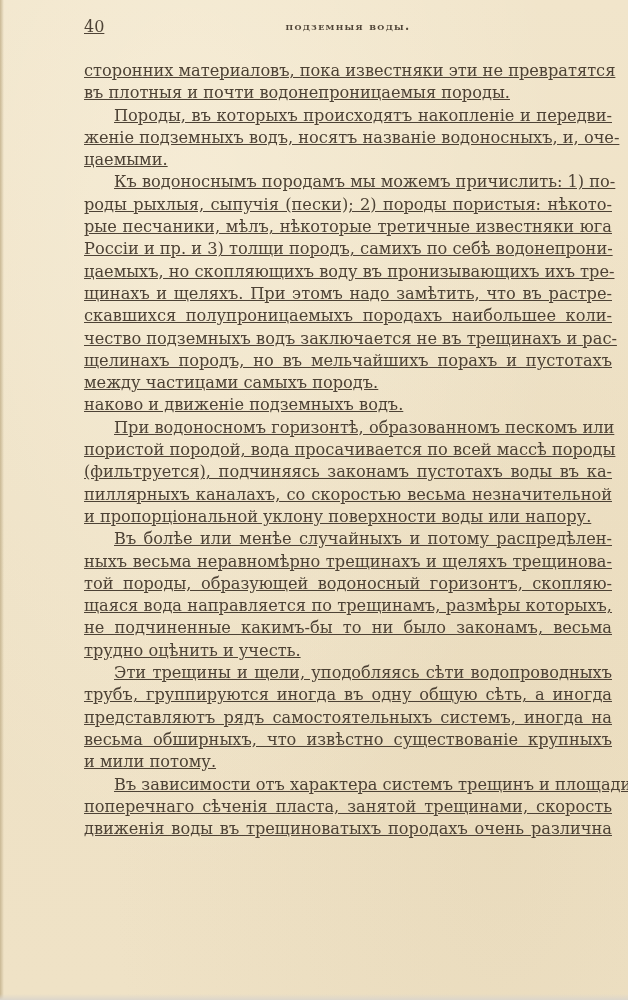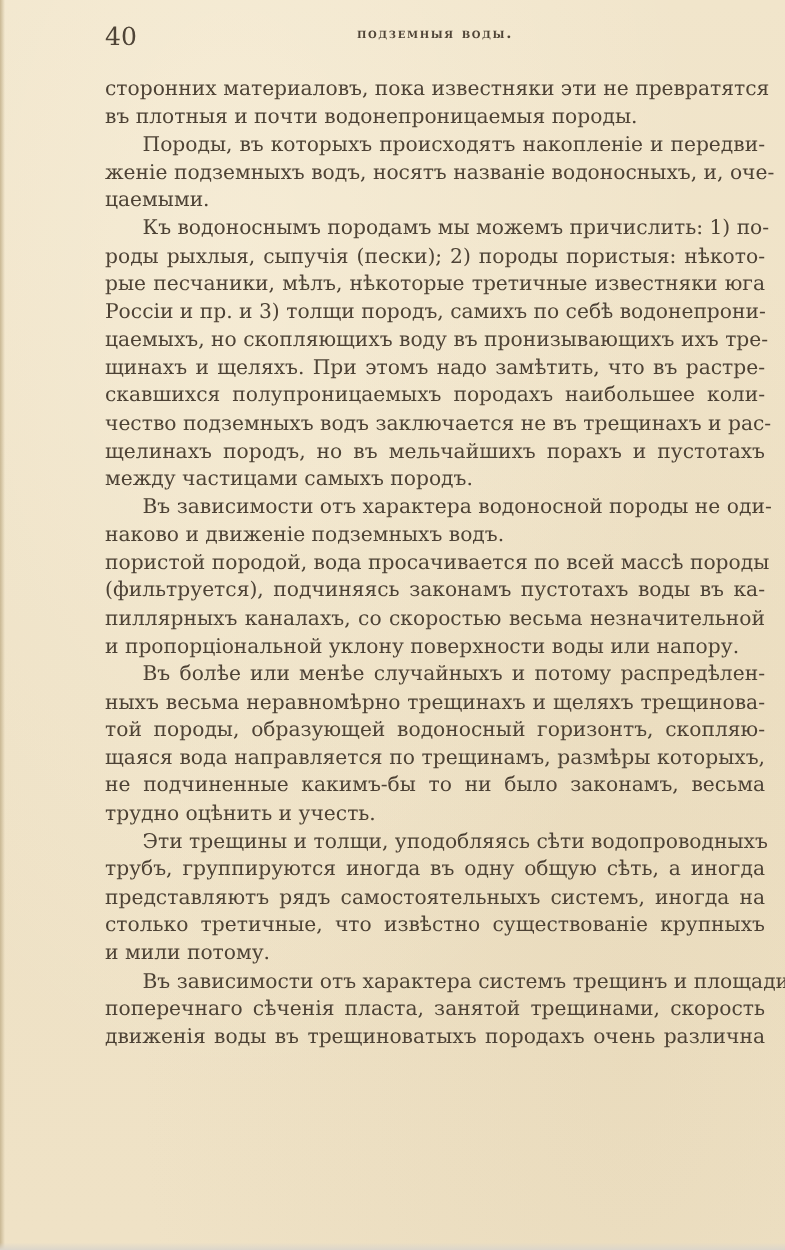--- a/index.html
+++ b/index.html
@@ -52,7 +52,8 @@
       position: absolute;
       left: 0;
       top: 0;
-      font-size: 20px;
+      font-size: 16px;
+      text-decoration: underline;
     }
     .head-title {
       position: absolute;

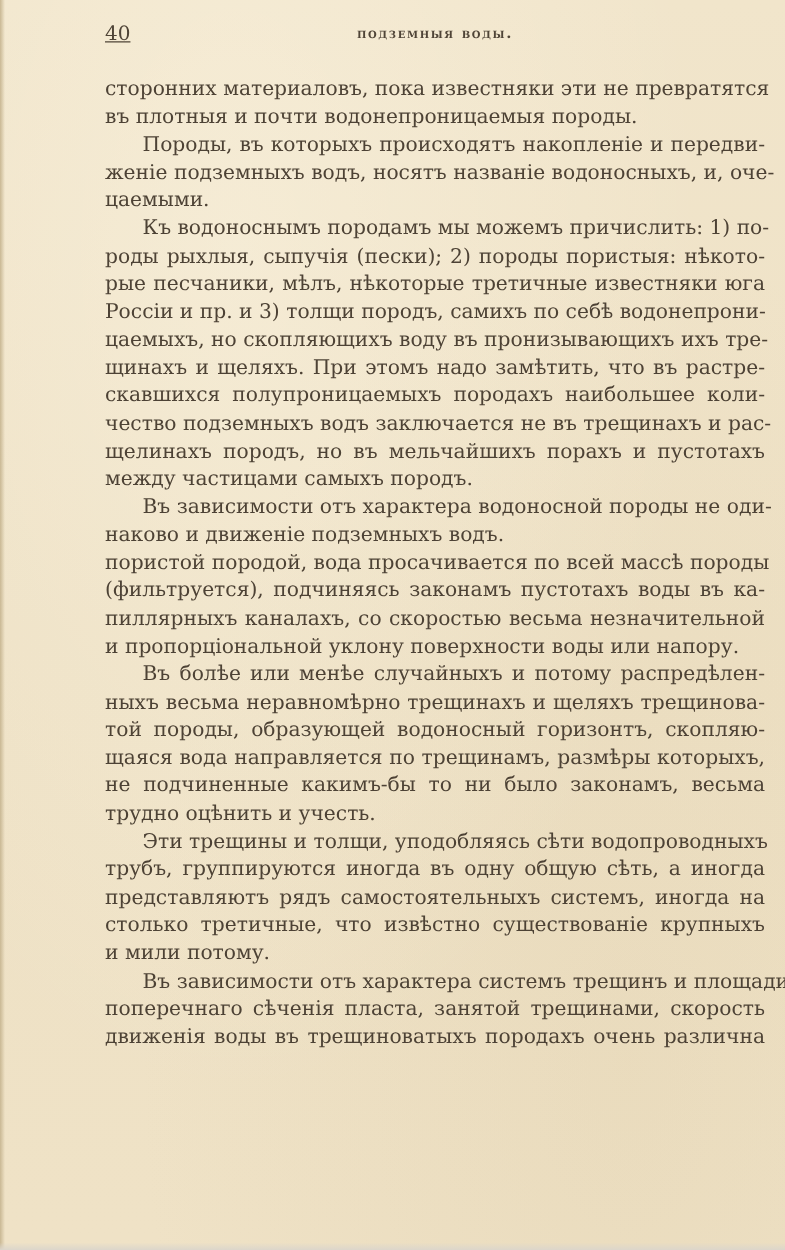--- a/index.html
+++ b/index.html
@@ -76,6 +76,7 @@
       line-height: 22.3px;
       text-align: justify;
       color: #4d4235;
+      text-decoration: underline;
     }
     .line {
       display: block;

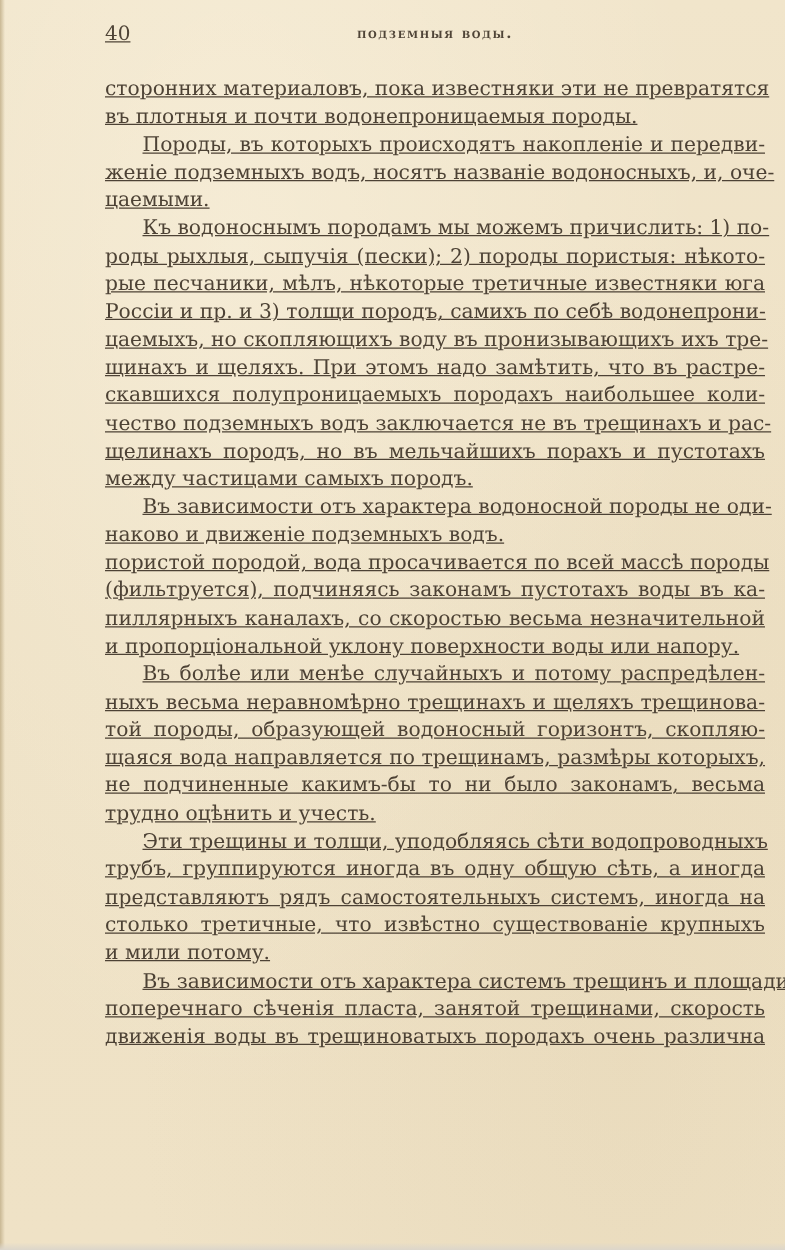--- a/index.html
+++ b/index.html
@@ -133,7 +133,6 @@
         <span class="line last">между частицами самыхъ породъ.</span>
       </div>
       <div class="para">
-        <span class="line indent">Въ зависимости отъ характера водоносной породы не оди-</span>
         <span class="line last">наково и движеніе подземныхъ водъ.</span>
       </div>
       <div class="para">

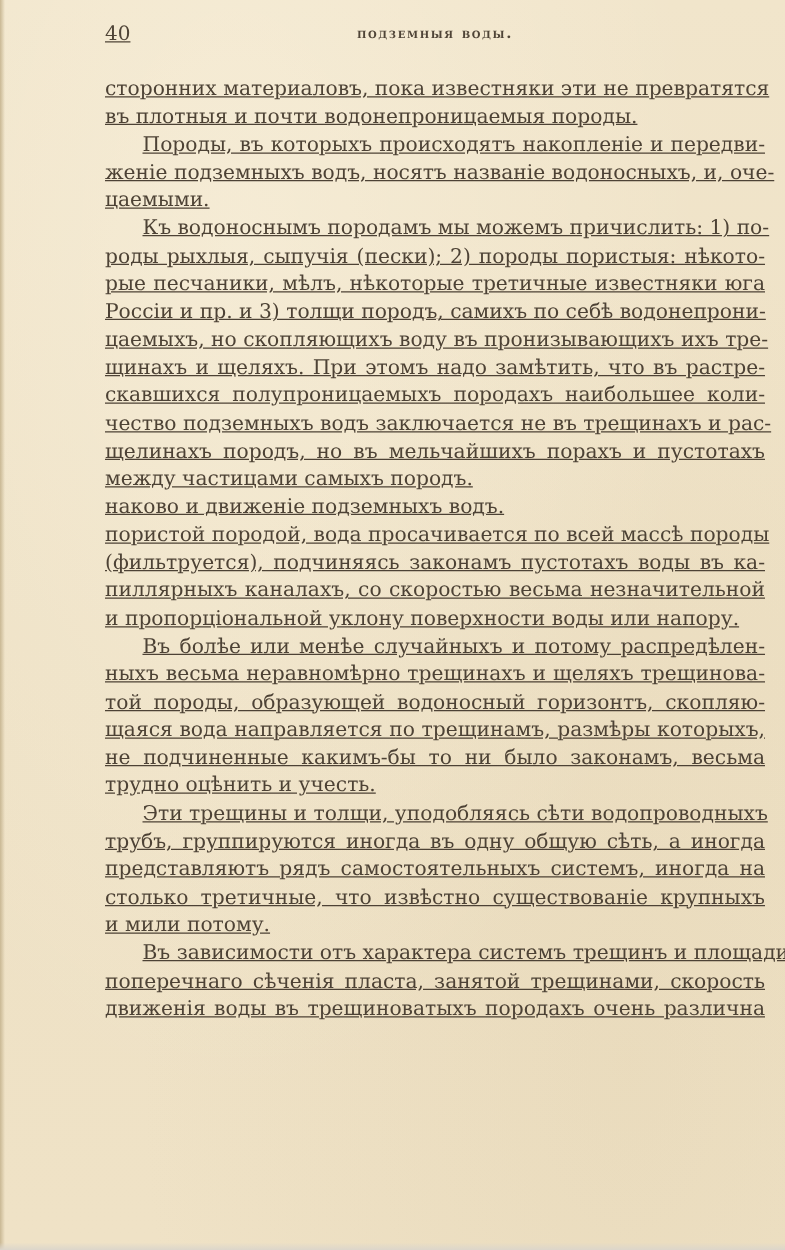--- a/index.html
+++ b/index.html
@@ -136,6 +136,7 @@
         <span class="line last">наково и движеніе подземныхъ водъ.</span>
       </div>
       <div class="para">
+        <span class="line indent">При водоносномъ горизонтѣ, образованномъ пескомъ или</span>
         <span class="line">пористой породой, вода просачивается по всей массѣ породы</span>
         <span class="line">(фильтруется), подчиняясь законамъ пустотахъ воды въ ка-</span>
         <span class="line">пиллярныхъ каналахъ, со скоростью весьма незначительной</span>

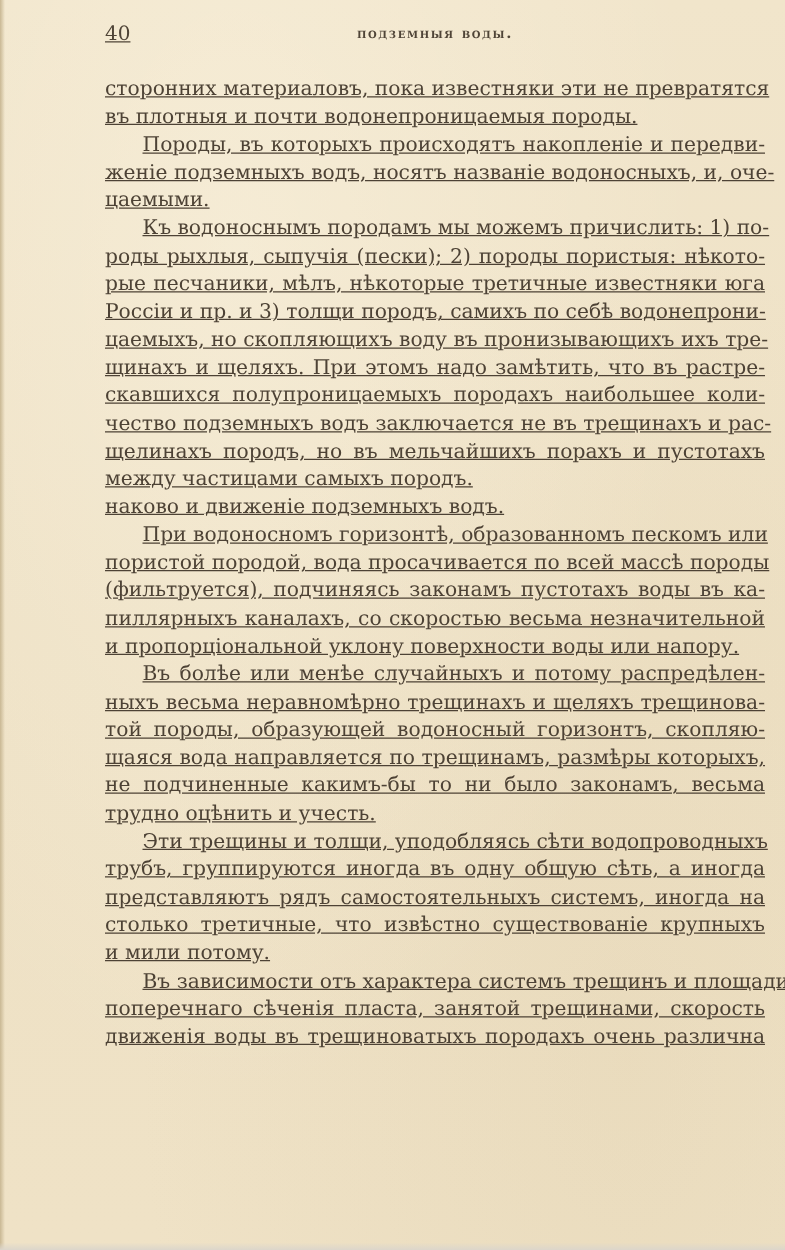--- a/index.html
+++ b/index.html
@@ -151,7 +151,7 @@
         <span class="line last">трудно оцѣнить и учесть.</span>
       </div>
       <div class="para">
-        <span class="line indent">Эти трещины и толщи, уподобляясь сѣти водопроводныхъ</span>
+        <span class="line indent">Эти трещины и щели, уподобляясь сѣти водопроводныхъ</span>
         <span class="line">трубъ, группируются иногда въ одну общую сѣть, а иногда</span>
         <span class="line">представляютъ рядъ самостоятельныхъ системъ, иногда на</span>
         <span class="line">столько третичные, что извѣстно существованіе крупныхъ</span>

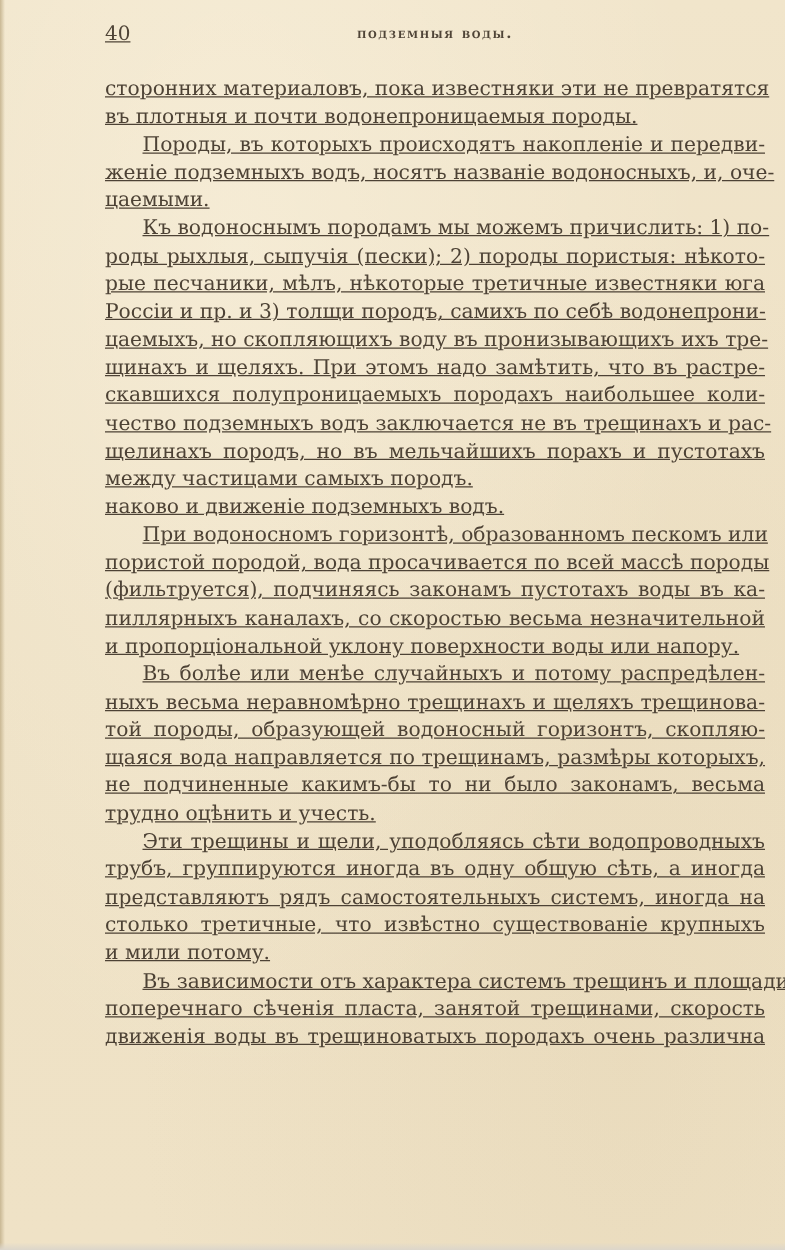--- a/index.html
+++ b/index.html
@@ -154,7 +154,7 @@
         <span class="line indent">Эти трещины и щели, уподобляясь сѣти водопроводныхъ</span>
         <span class="line">трубъ, группируются иногда въ одну общую сѣть, а иногда</span>
         <span class="line">представляютъ рядъ самостоятельныхъ системъ, иногда на</span>
-        <span class="line">столько третичные, что извѣстно существованіе крупныхъ</span>
+        <span class="line">весьма обширныхъ, что извѣстно существованіе крупныхъ</span>
         <span class="line last">и мили потому.</span>
       </div>
       <div class="para">

